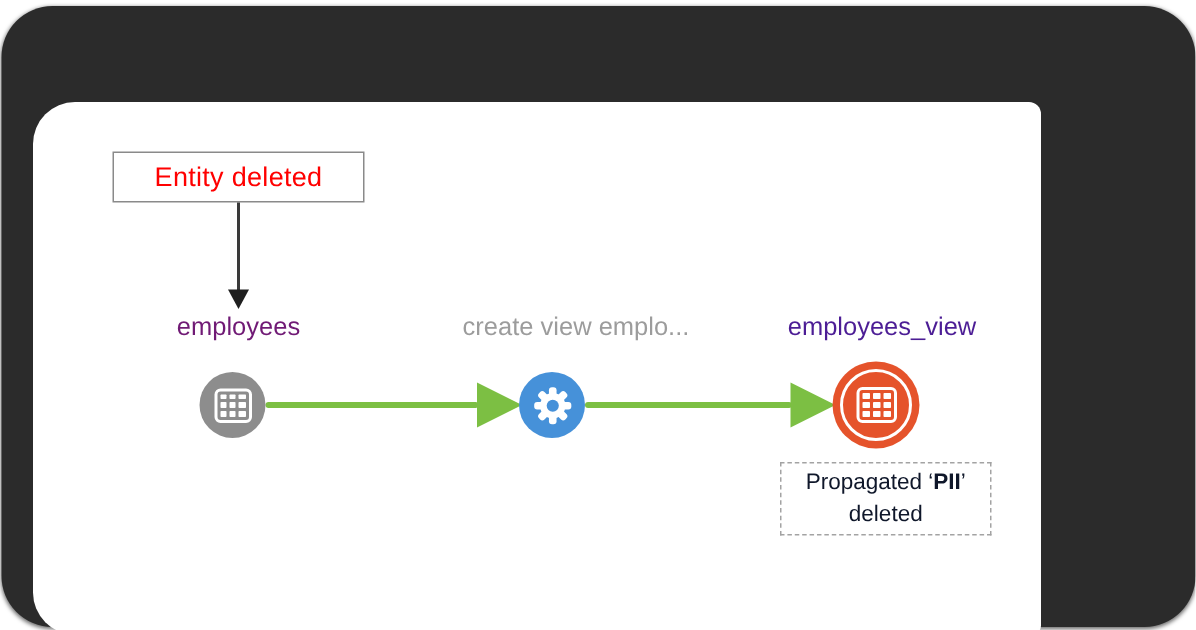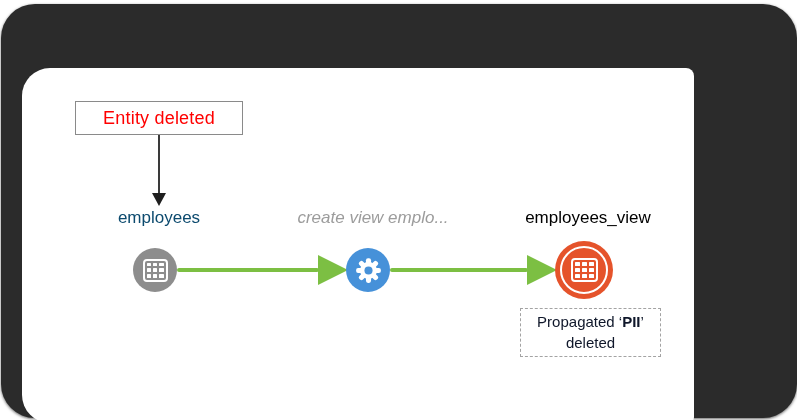--- a/index.html
+++ b/index.html
@@ -94,7 +94,7 @@
   <div class="v-line"></div>
   <div class="v-arrowhead"></div>
 
-  <div class="node-label lbl-a" style="color: #0c4a6e;">employees</div>
+  <div class="node-label lbl-a" style="color: #701a75;">employees</div>
   <div class="node-label lbl-b" style="color: rgb(156, 156, 156);">create view emplo...</div>
   <div class="node-label lbl-c" style="color: #000000;">employees_view</div>
 

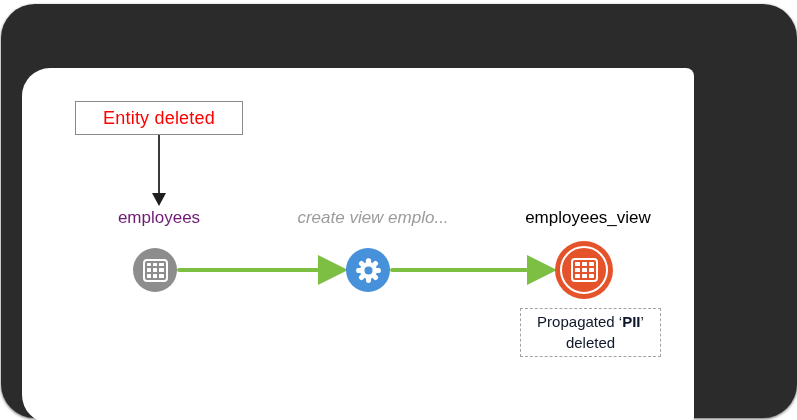--- a/index.html
+++ b/index.html
@@ -36,7 +36,7 @@
     font-size:17px;
   }
   .lbl-a { left:27px; }
-  .lbl-b { left:241px;font-style:italic; }
+  .lbl-b { left:252px; }
   .lbl-c { left:456px; }
   
   .node {

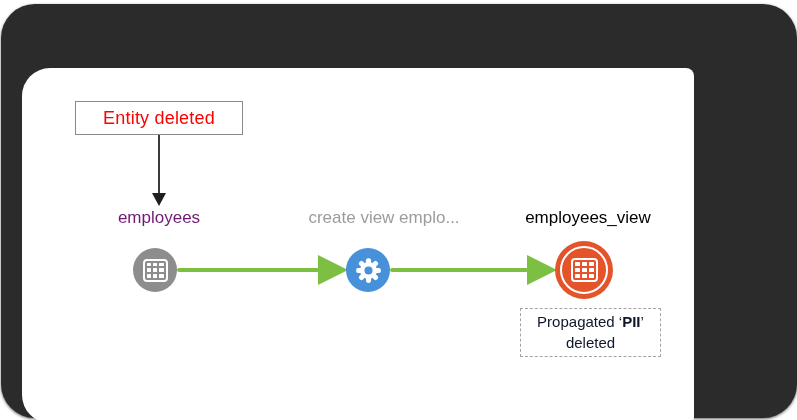--- a/index.html
+++ b/index.html
@@ -96,7 +96,7 @@
 
   <div class="node-label lbl-a" style="color: #701a75;">employees</div>
   <div class="node-label lbl-b" style="color: rgb(156, 156, 156);">create view emplo...</div>
-  <div class="node-label lbl-c" style="color: #000000;">employees_view</div>
+  <div class="node-label lbl-c" style="color: #4c1d95;">employees_view</div>
 
   <div class="edge-line edge1" style="background: rgb(124, 191, 67);"></div>
   <div class="edge-head head1" style="border-left-color: rgb(124, 191, 67);"></div>

